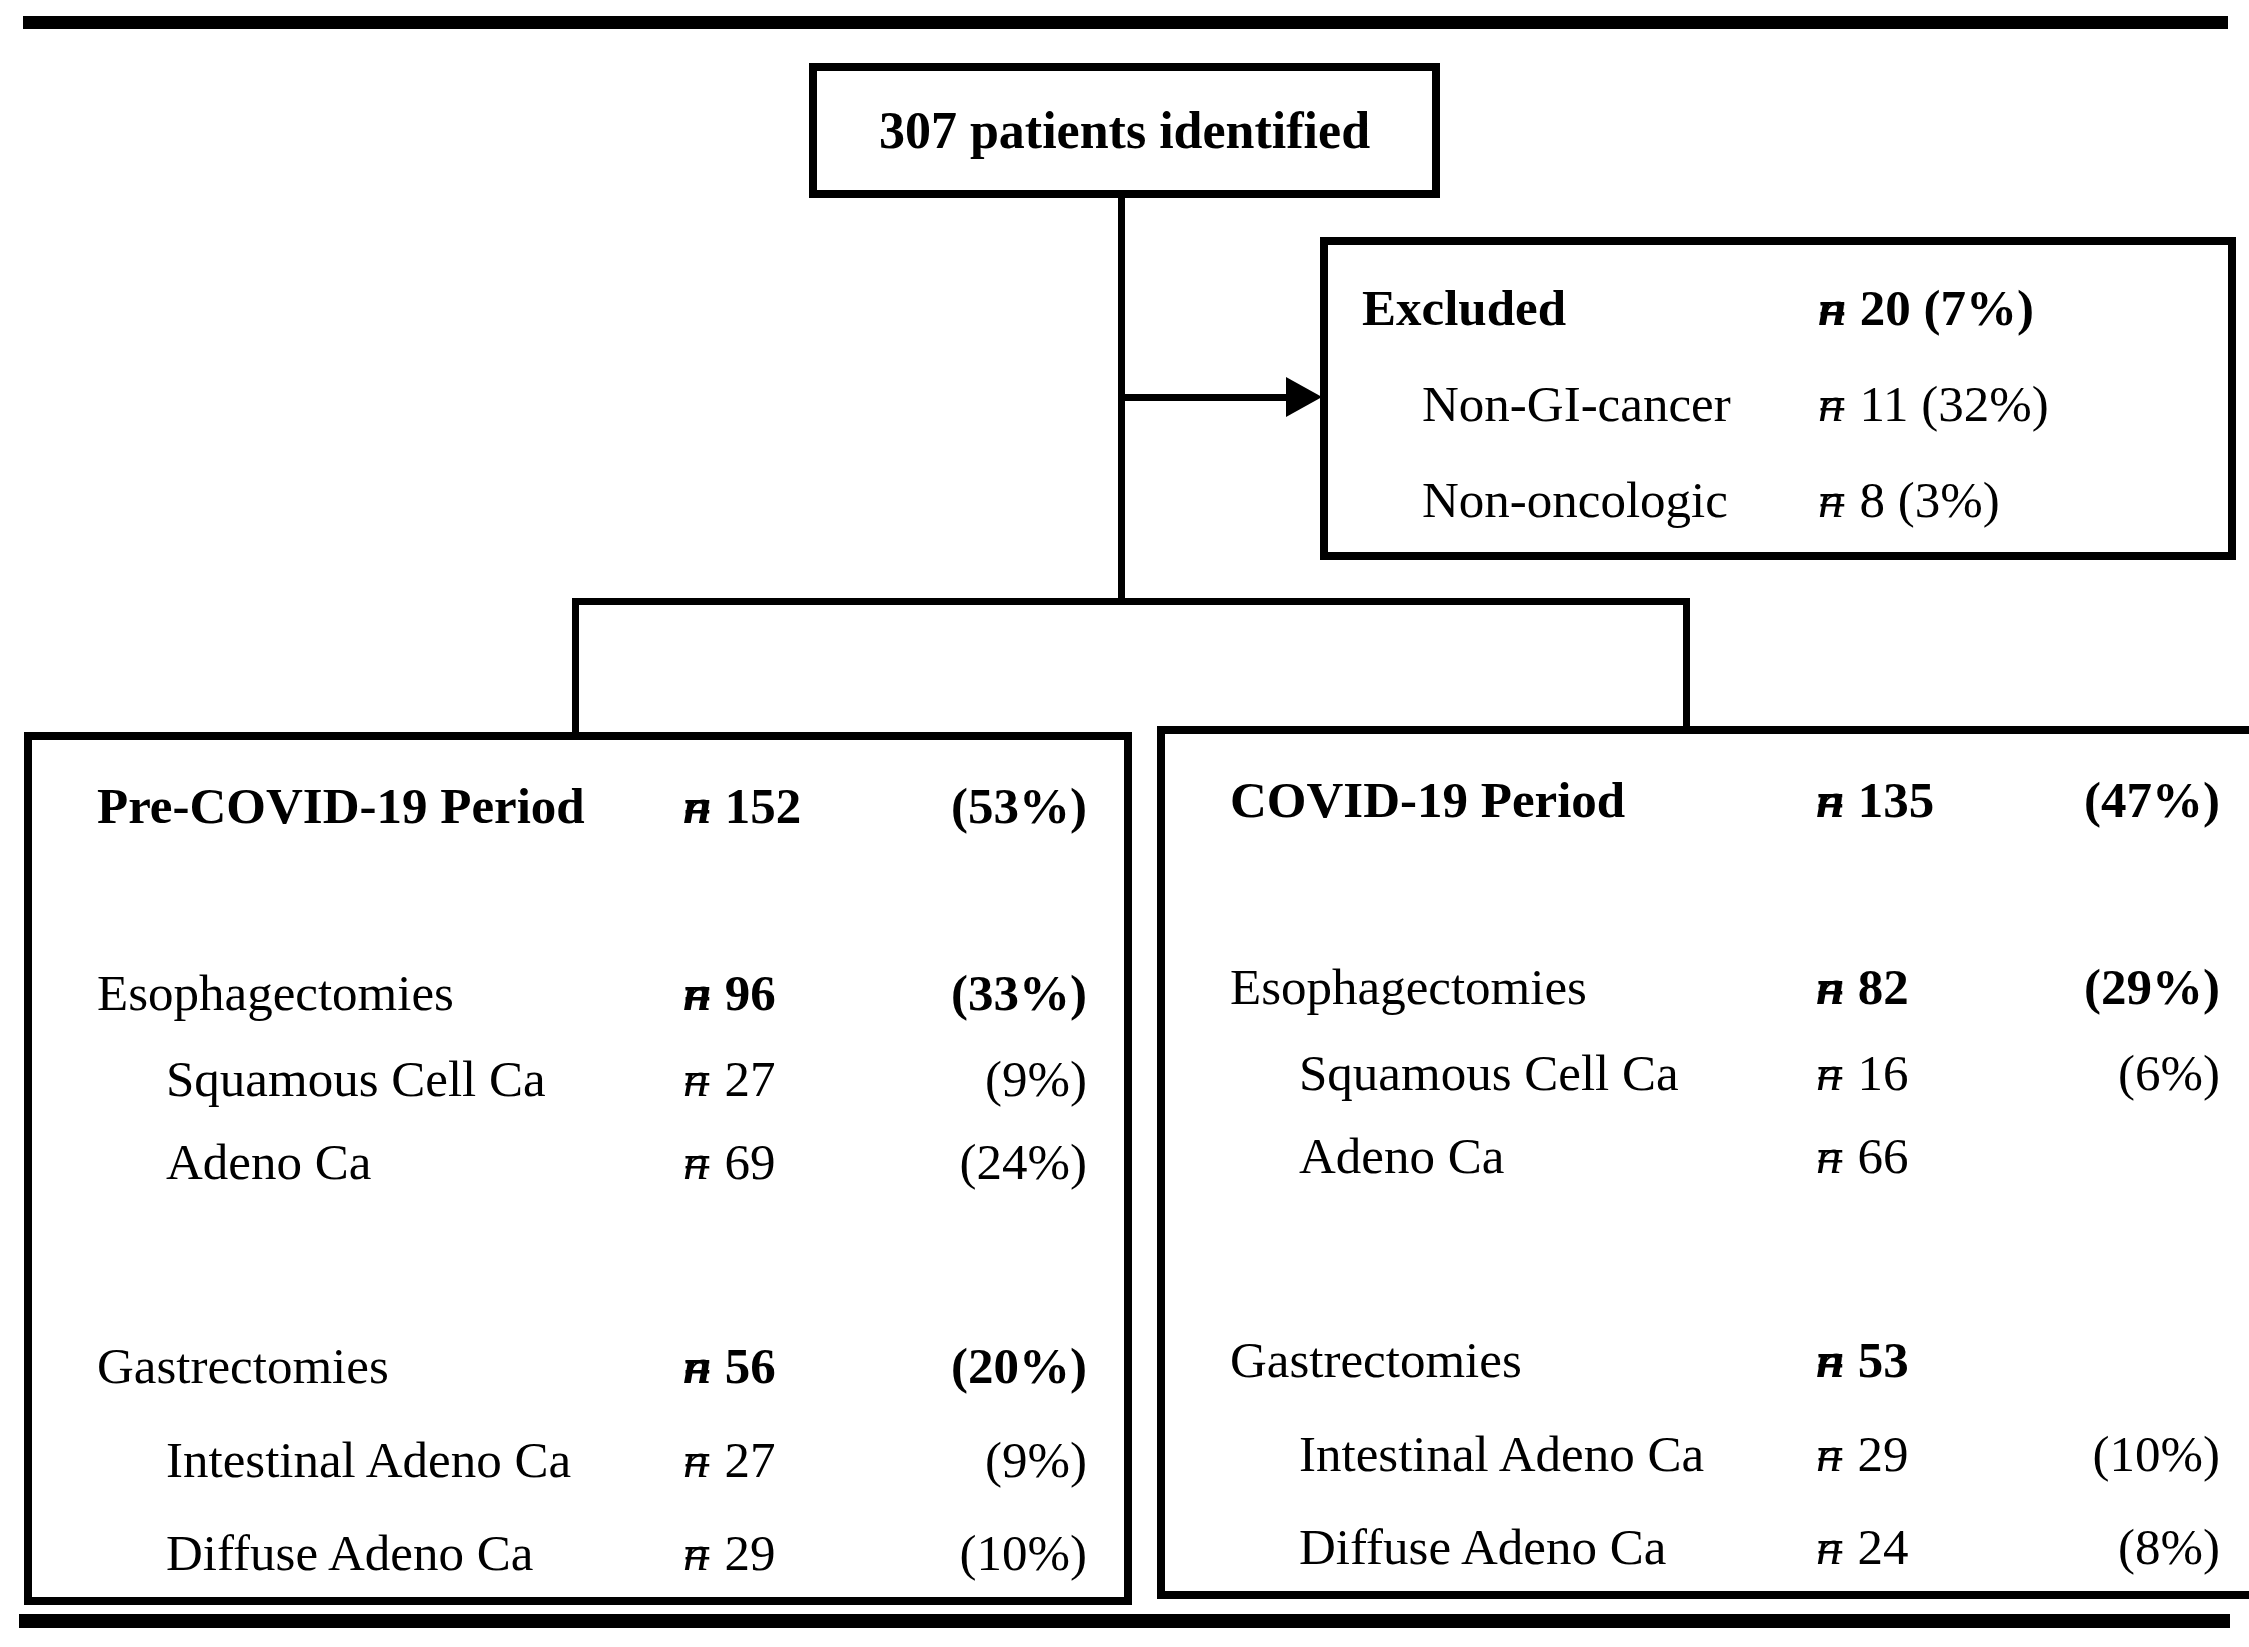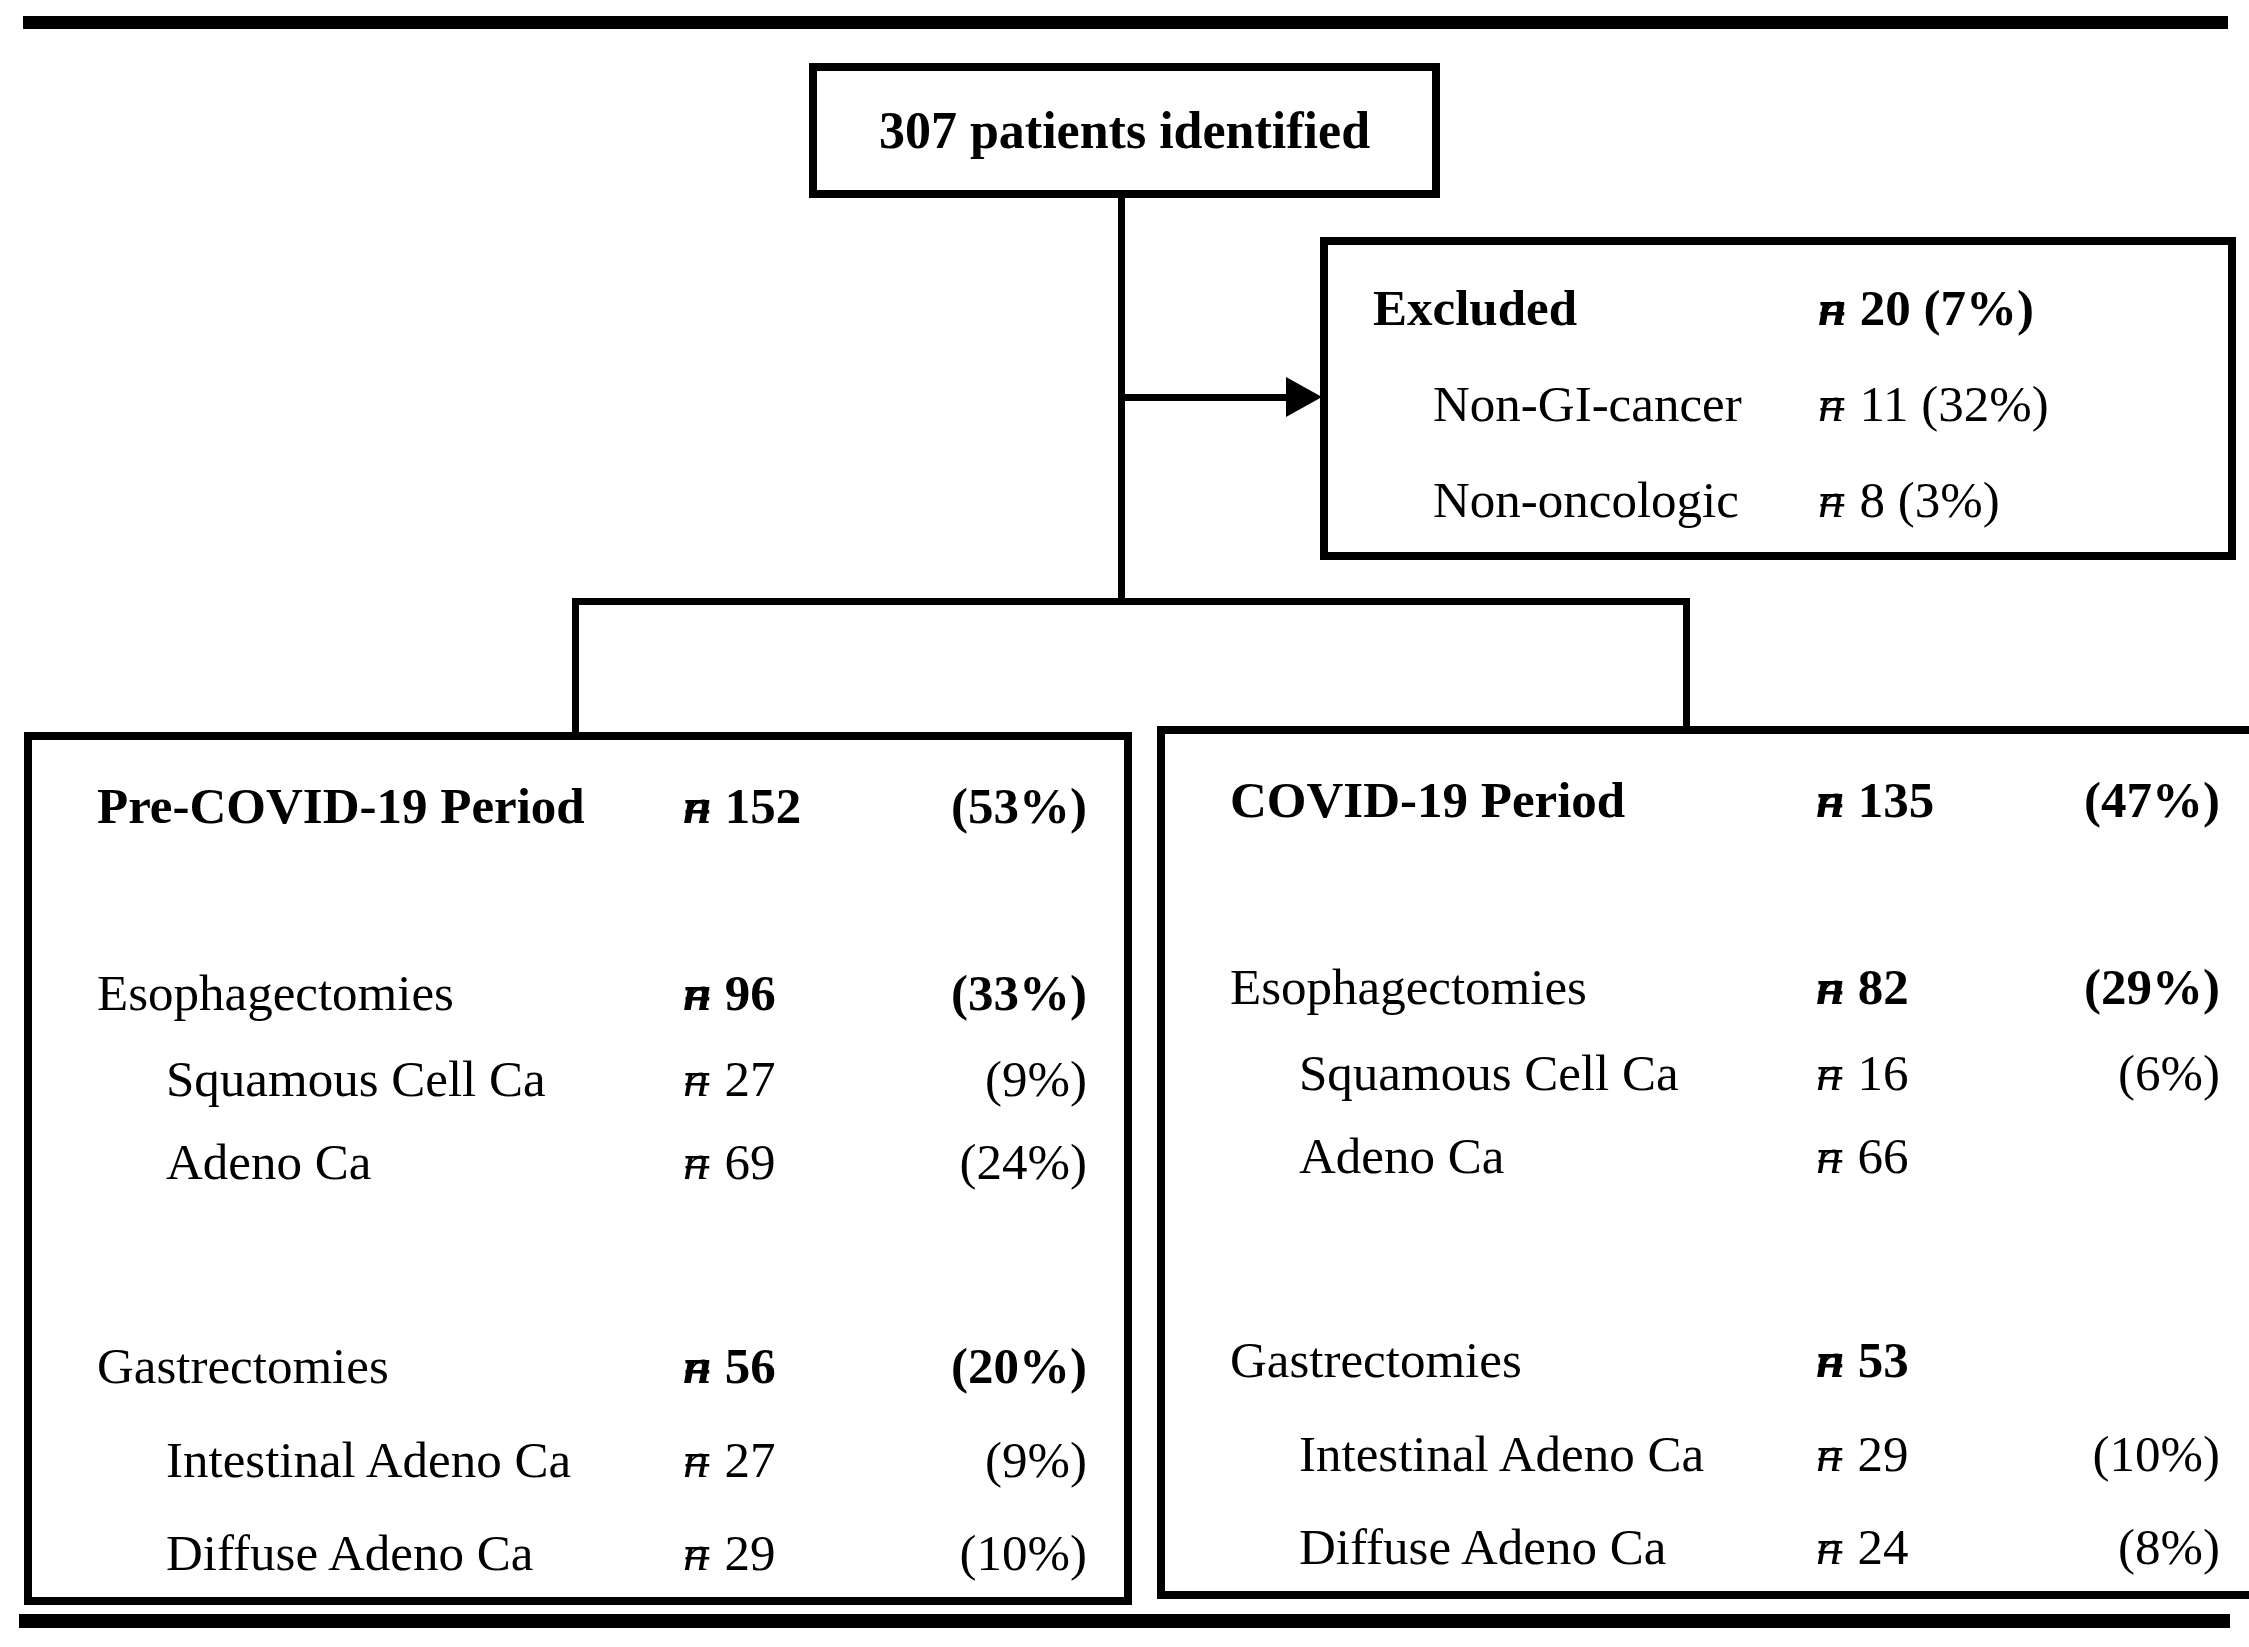--- a/index.html
+++ b/index.html
@@ -46,7 +46,7 @@
   .nvar { font-style: italic; padding-right: 0.16em; }
 
   
-  .excl-box .lbl  { left: 34px; margin-left: 11px; }
+  .excl-box .lbl  { left: 34px; }
   .excl-box .sub .lbl { left: 94px; }
   .excl-box .nv   { left: 490px; }
   .excl-r0 { top: 29px; }

